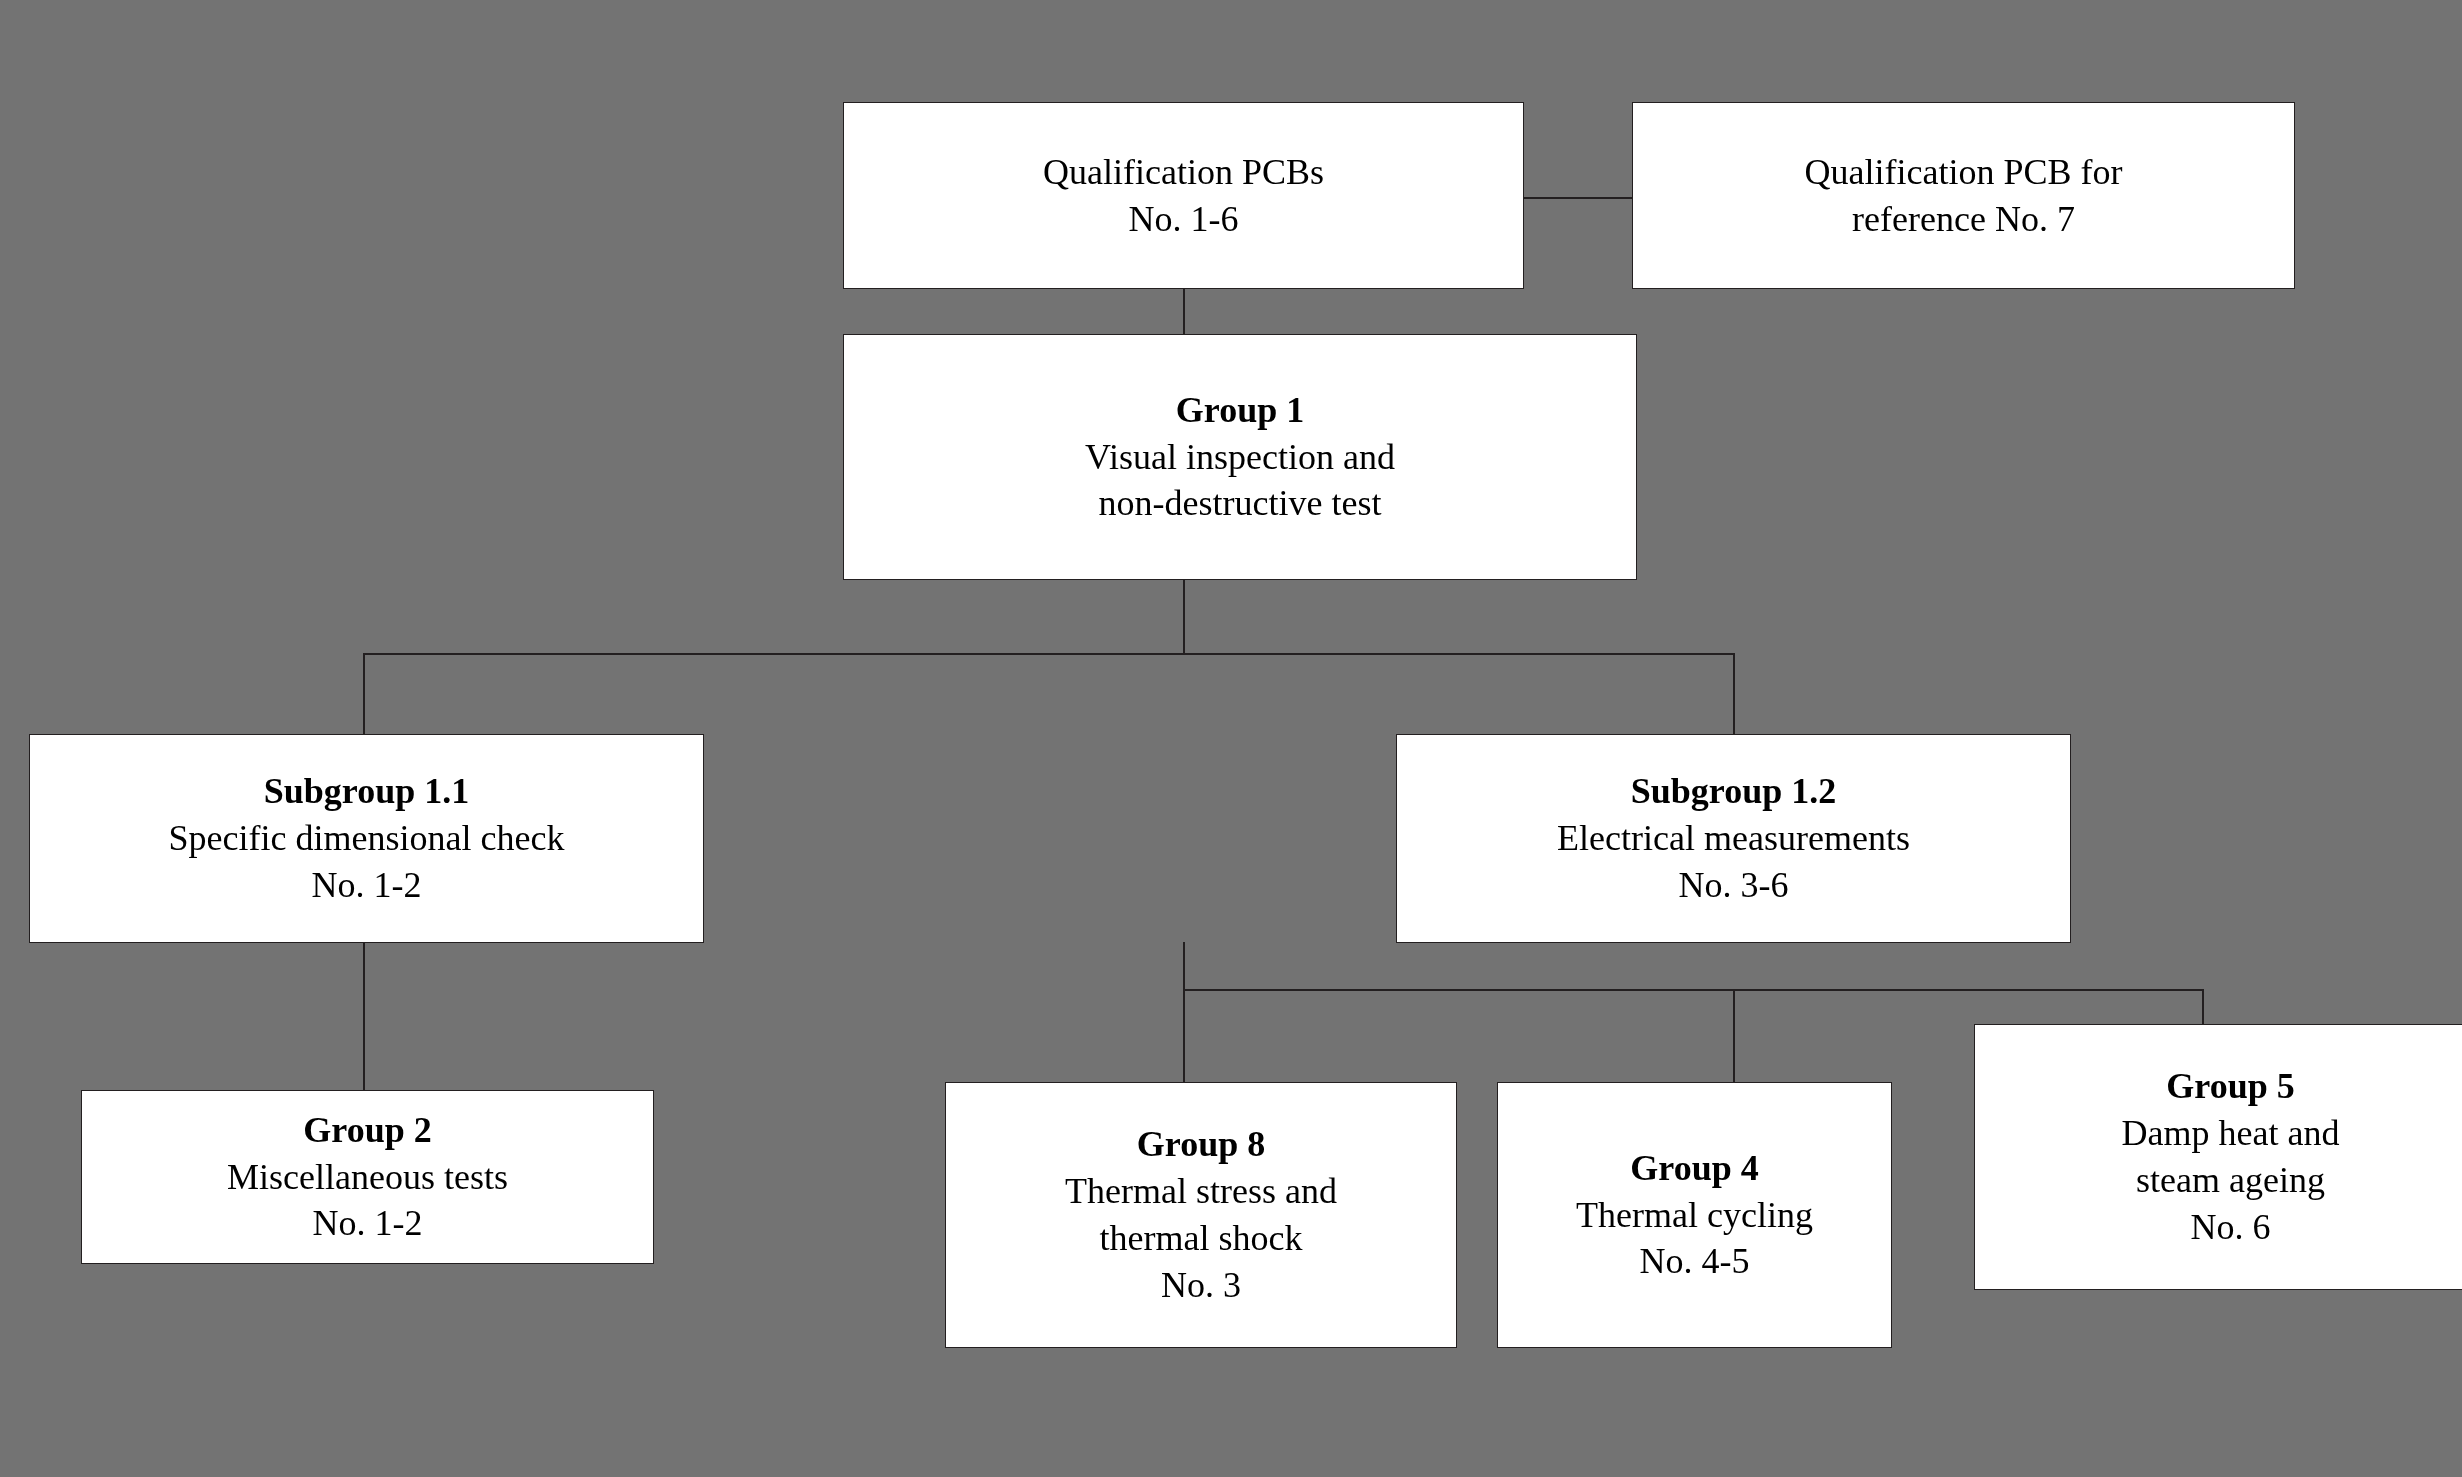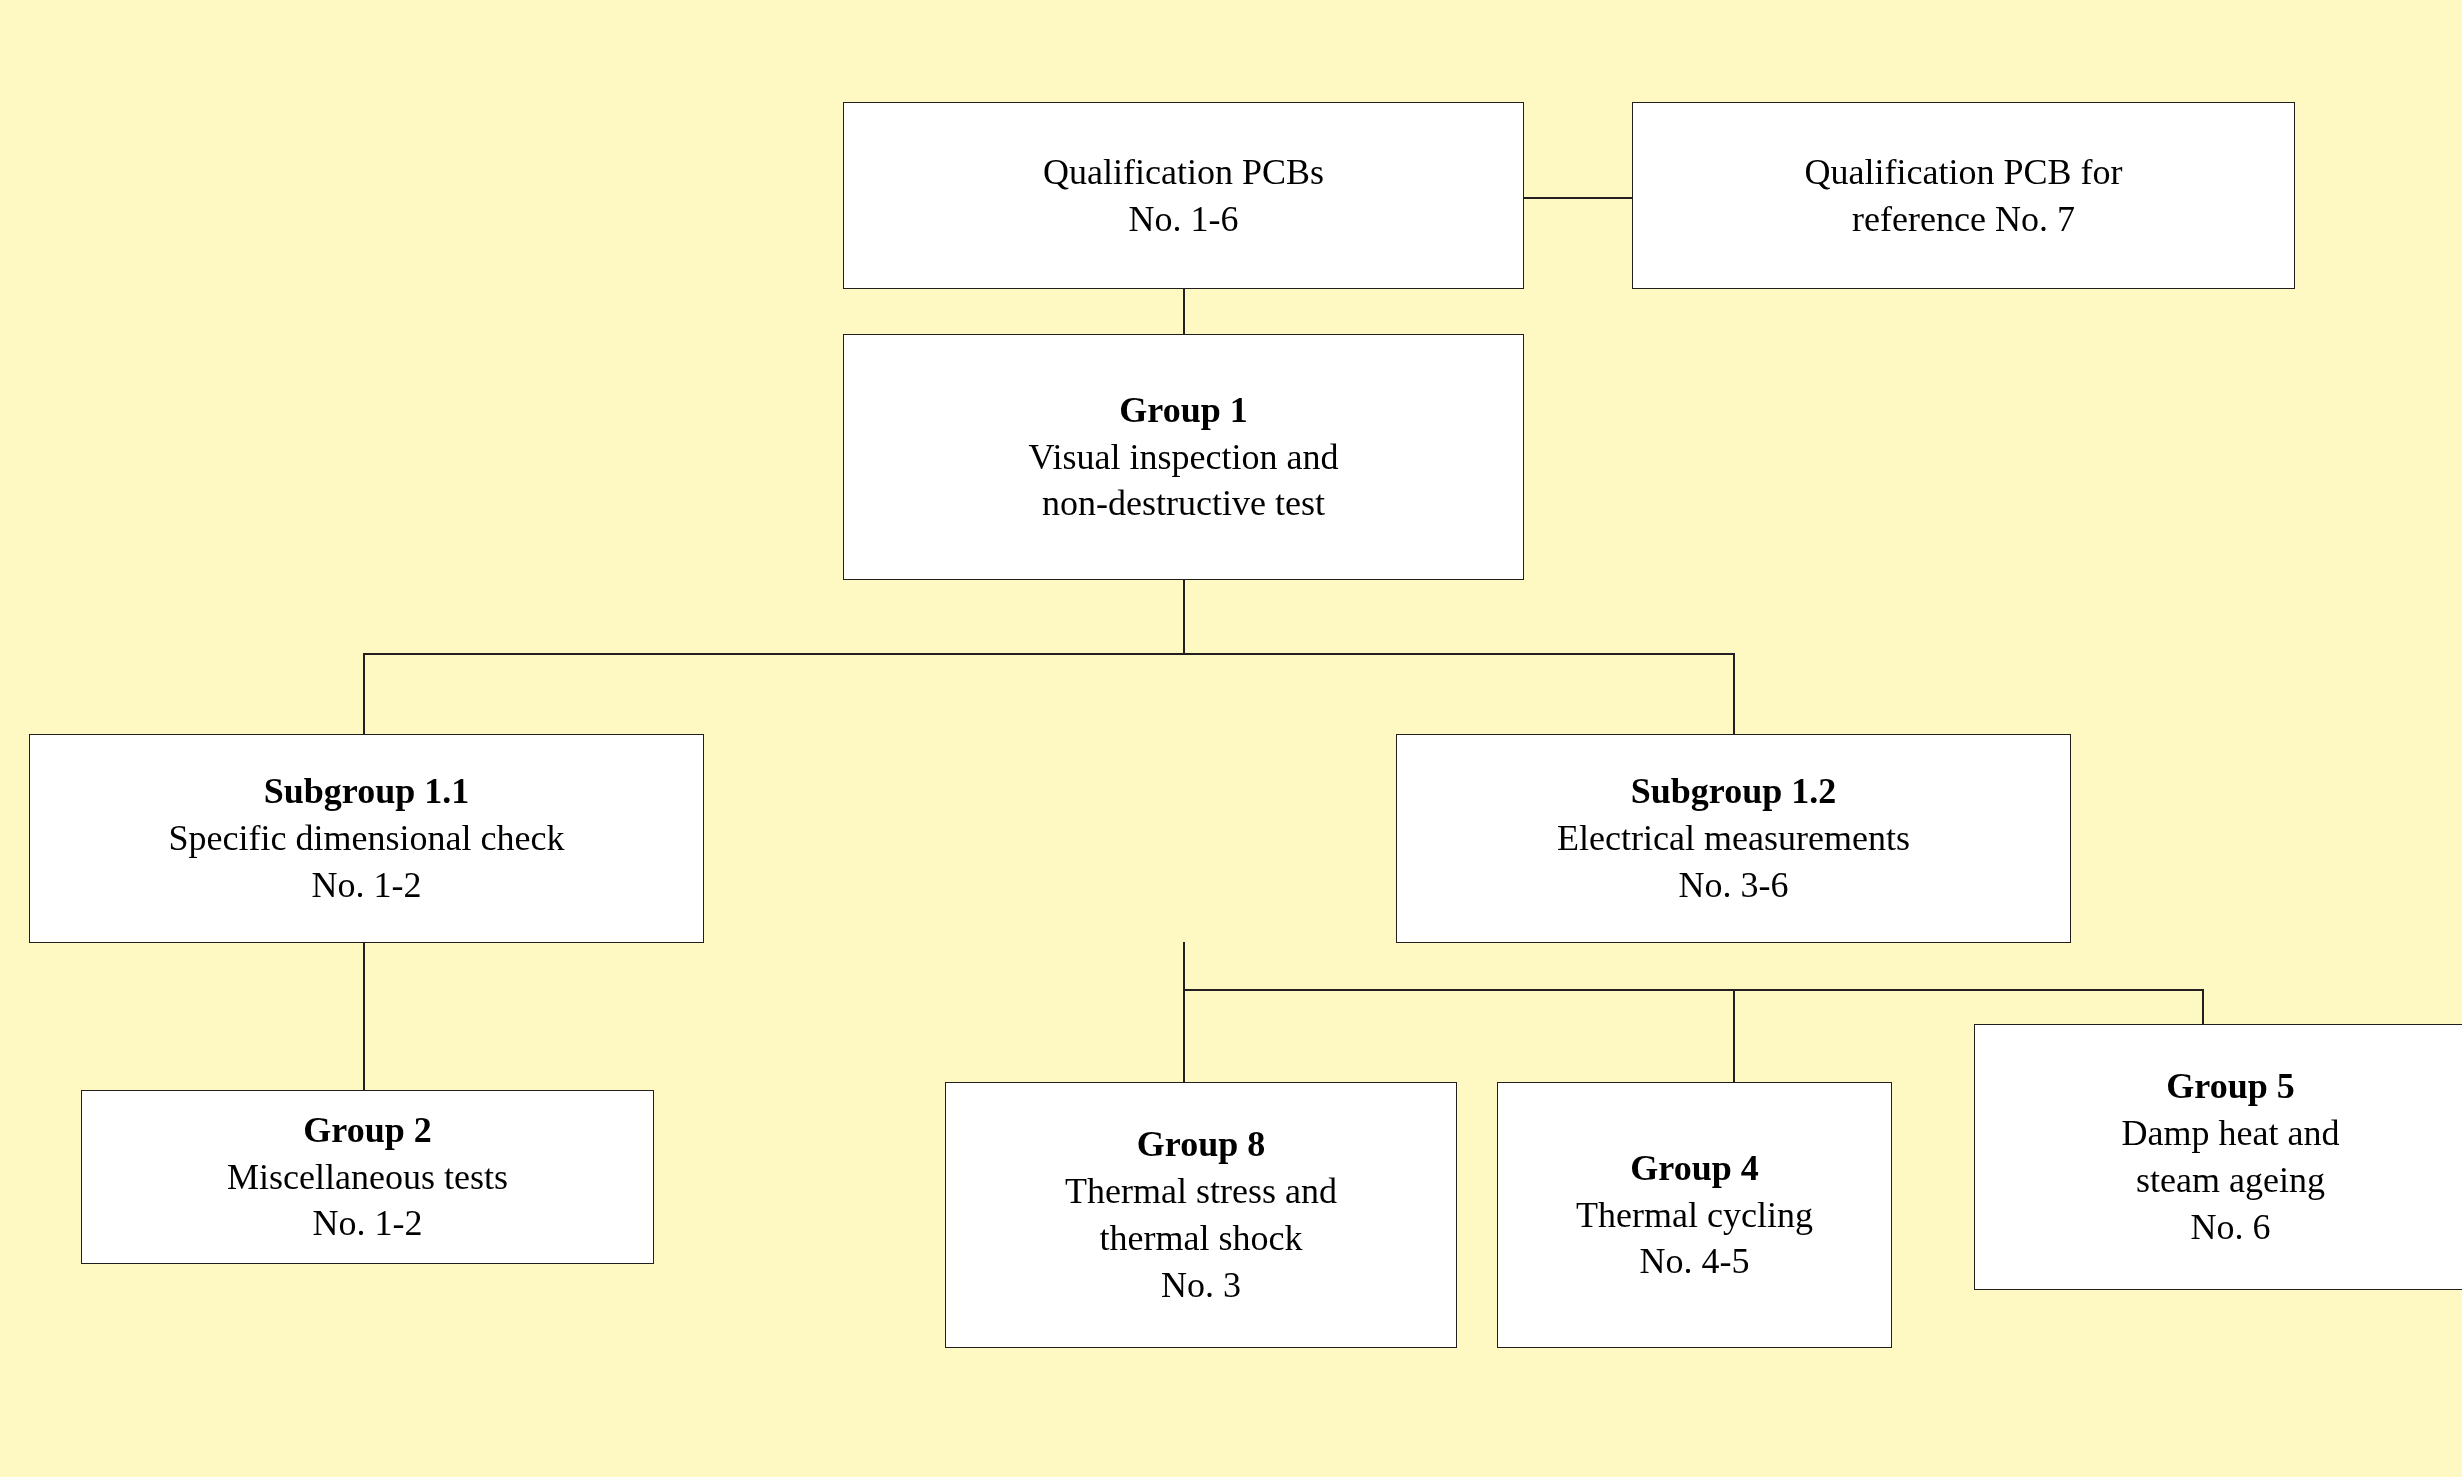--- a/index.html
+++ b/index.html
@@ -11,7 +11,7 @@
     position:relative;
     width:2462px;
     height:1477px;
-    background:#fef9c3;
+    background:#737373;
     overflow:hidden;
   }
   .node{

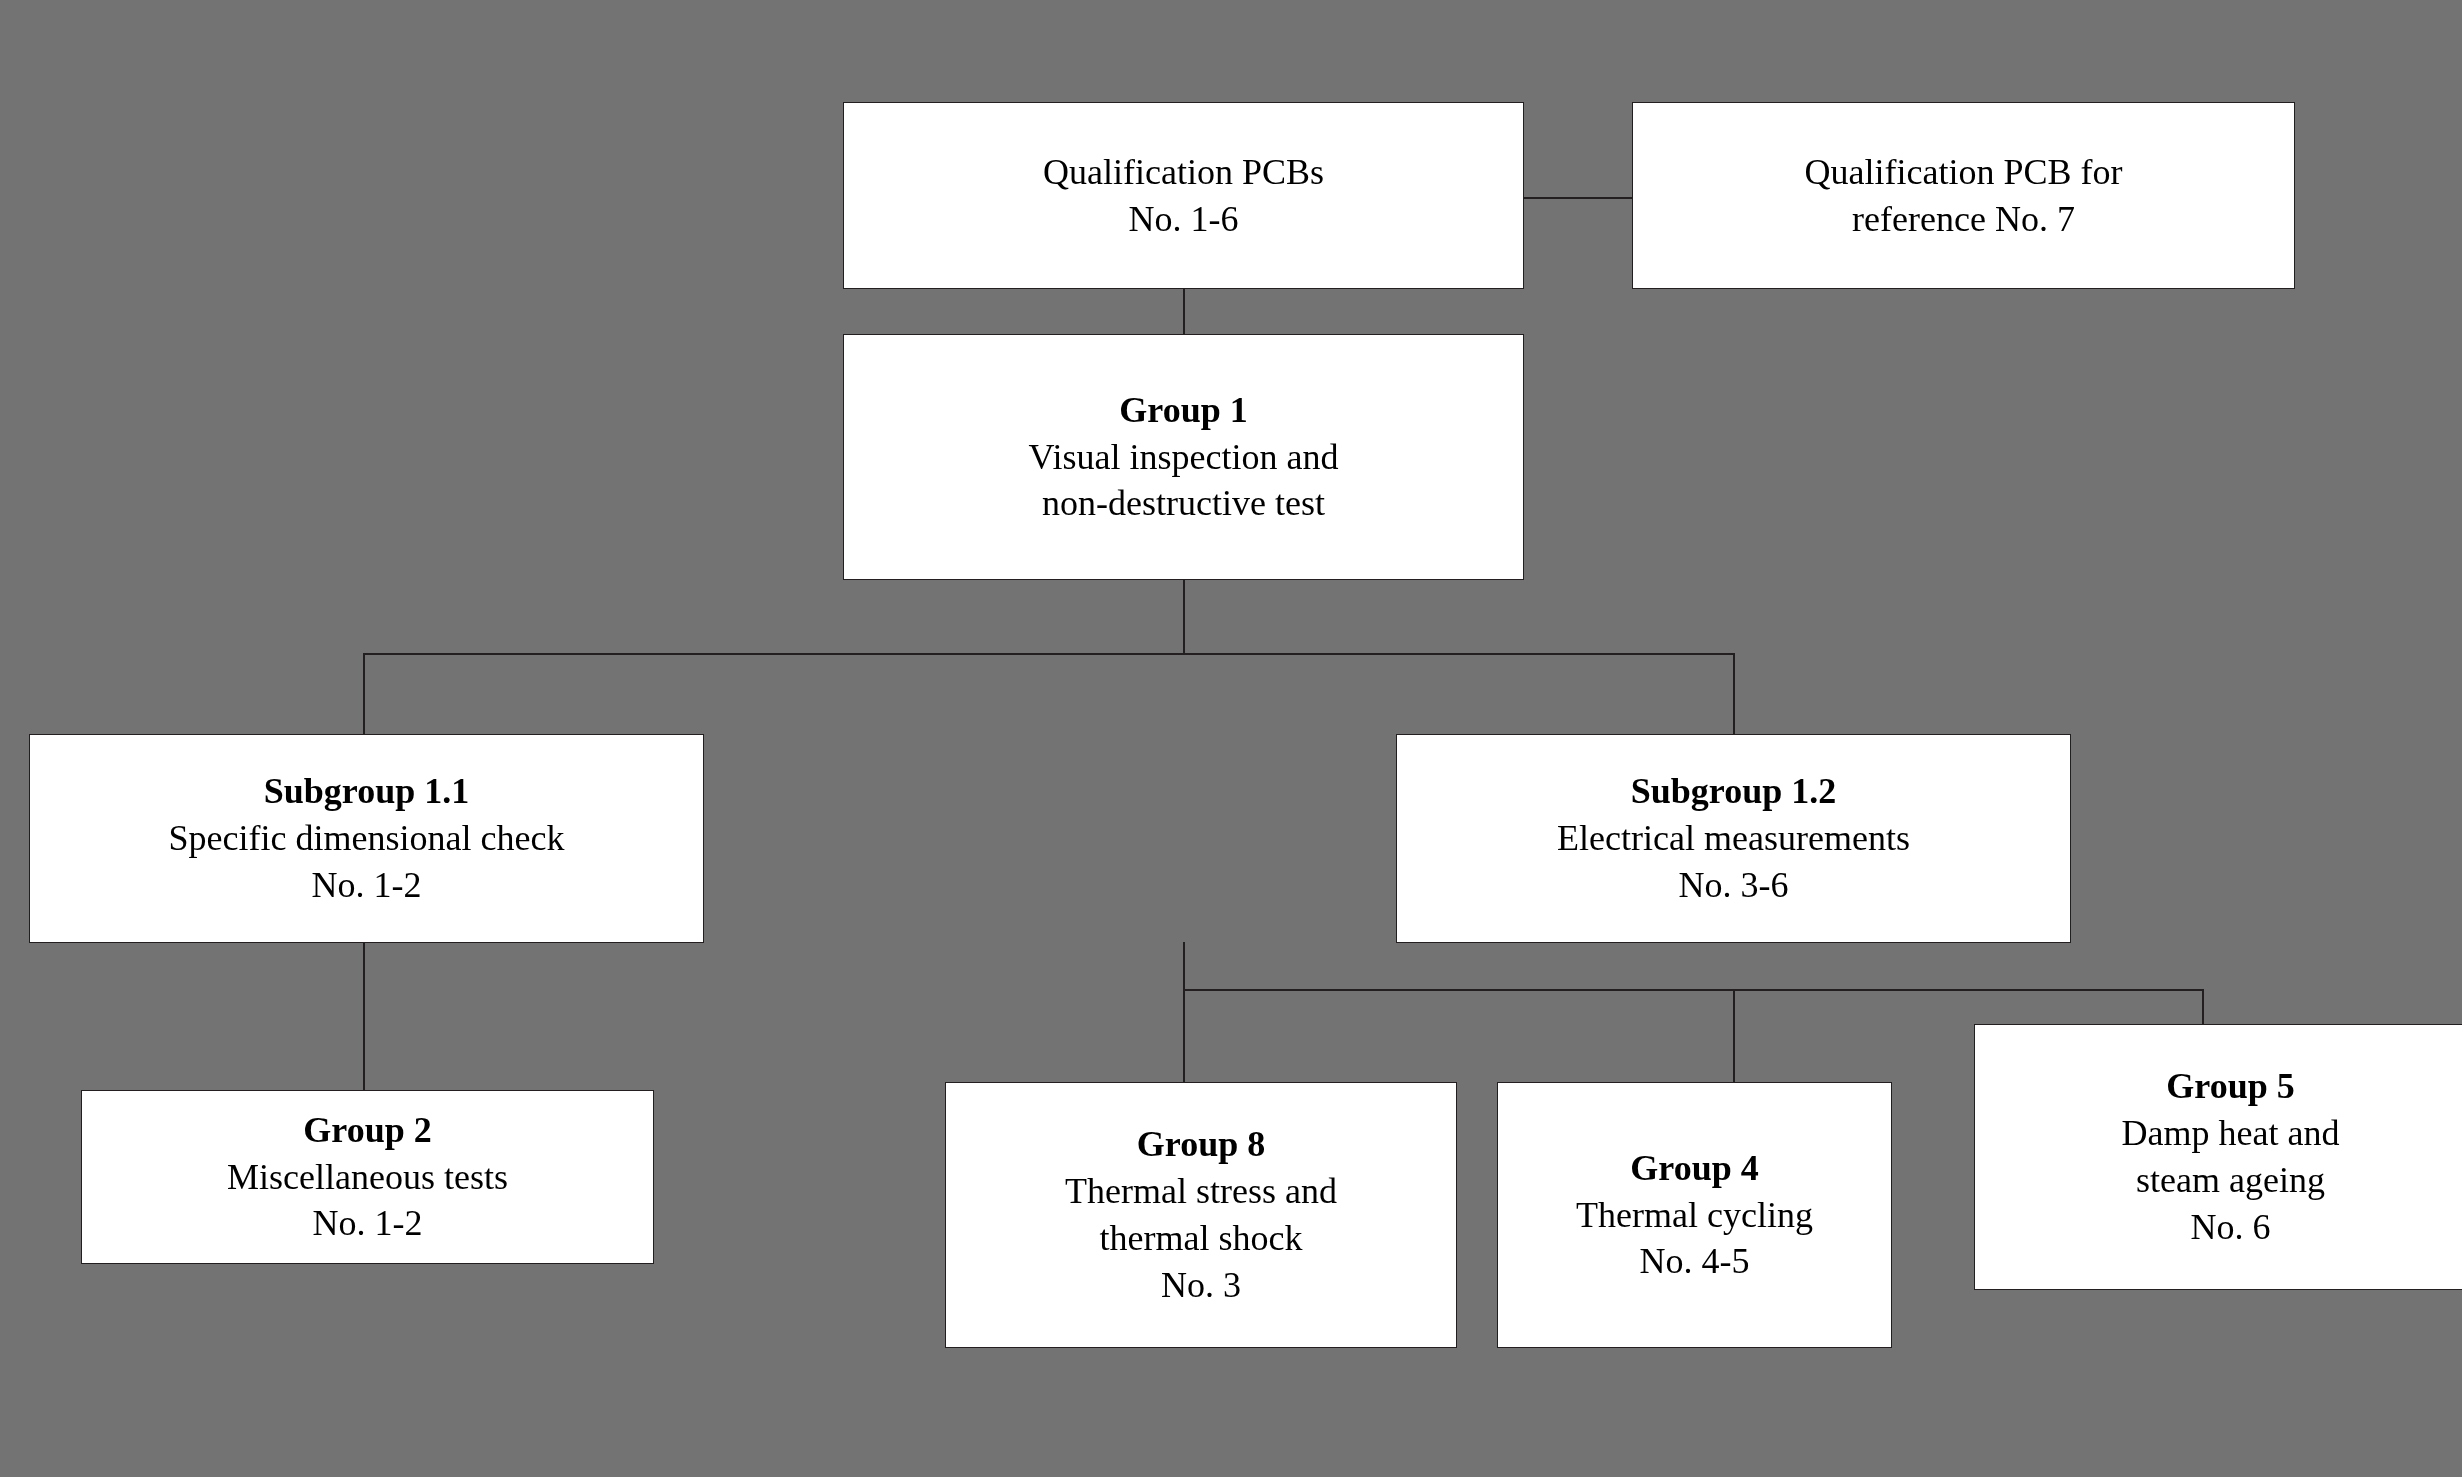--- a/index.html
+++ b/index.html
@@ -78,7 +78,7 @@
     <span class="ln">reference No. 7</span>
   </div>
 
-  <div class="node" style="left:843px; top:334px; width:681px; height:246px;">
+  <div class="node" style="left:843px; top:334px; width:794px; height:246px;">
     <span class="ttl">Group 1</span>
     <span class="ln">Visual inspection and</span>
     <span class="ln">non-destructive test</span>

